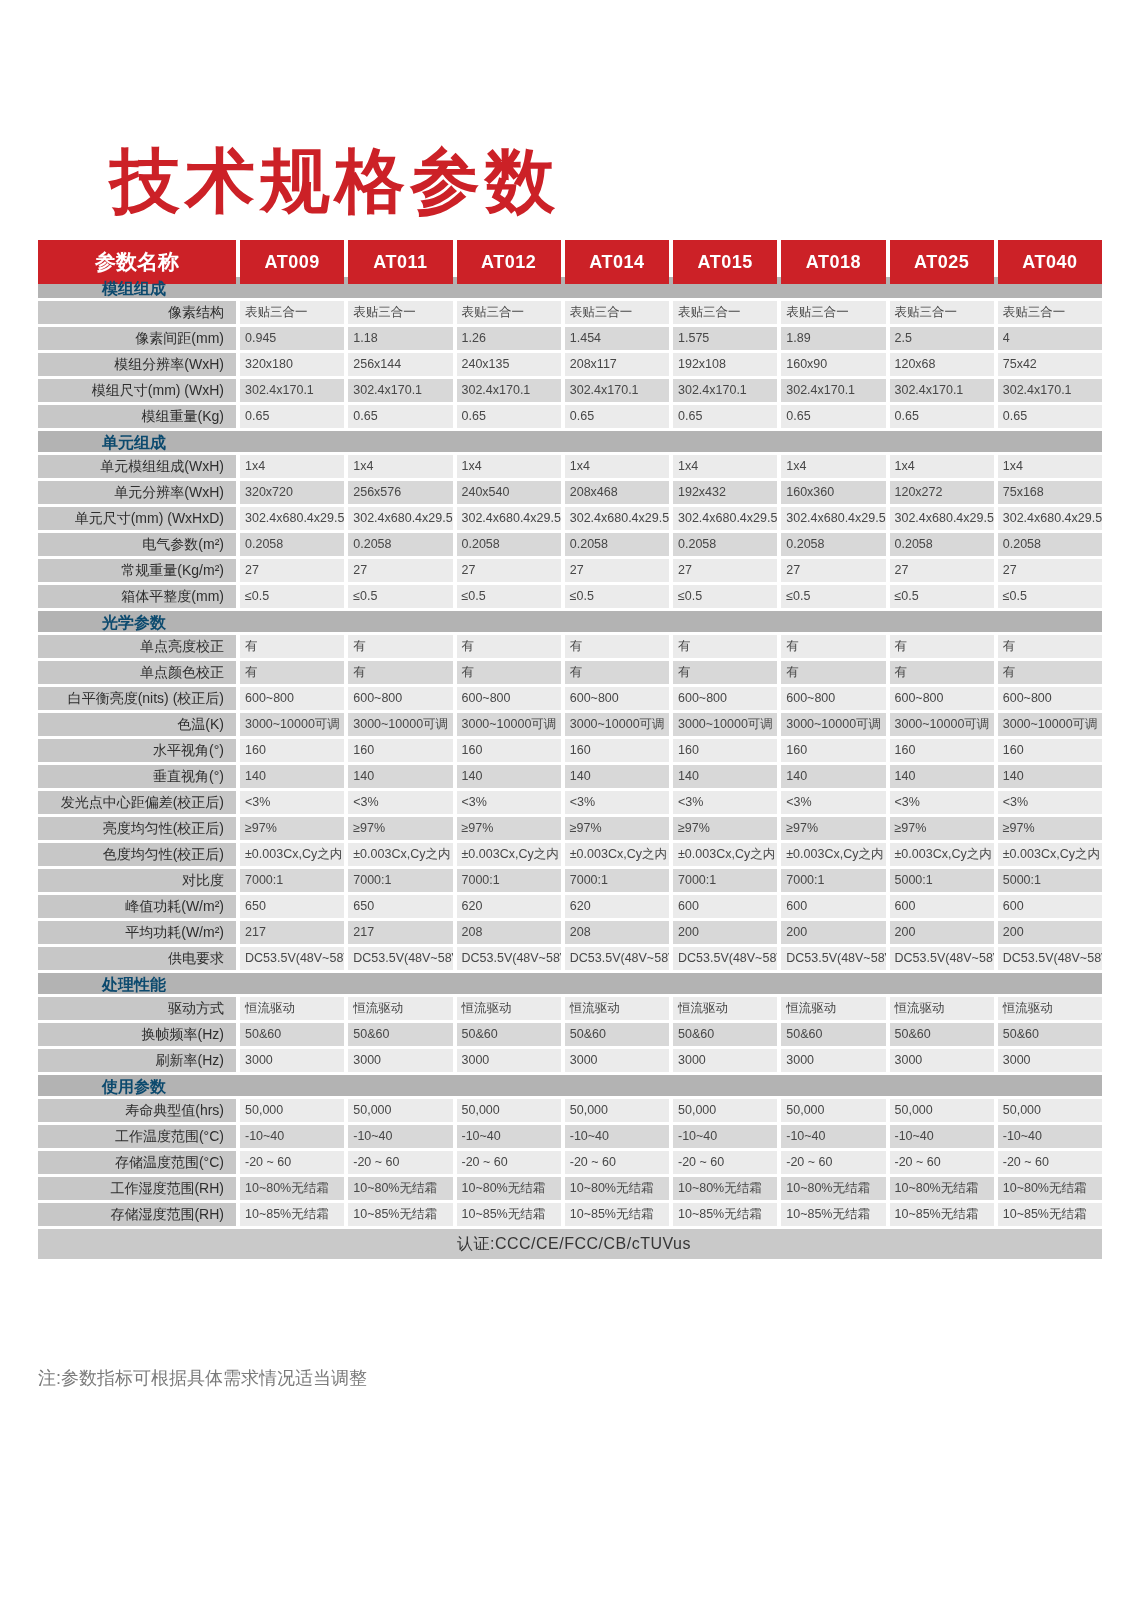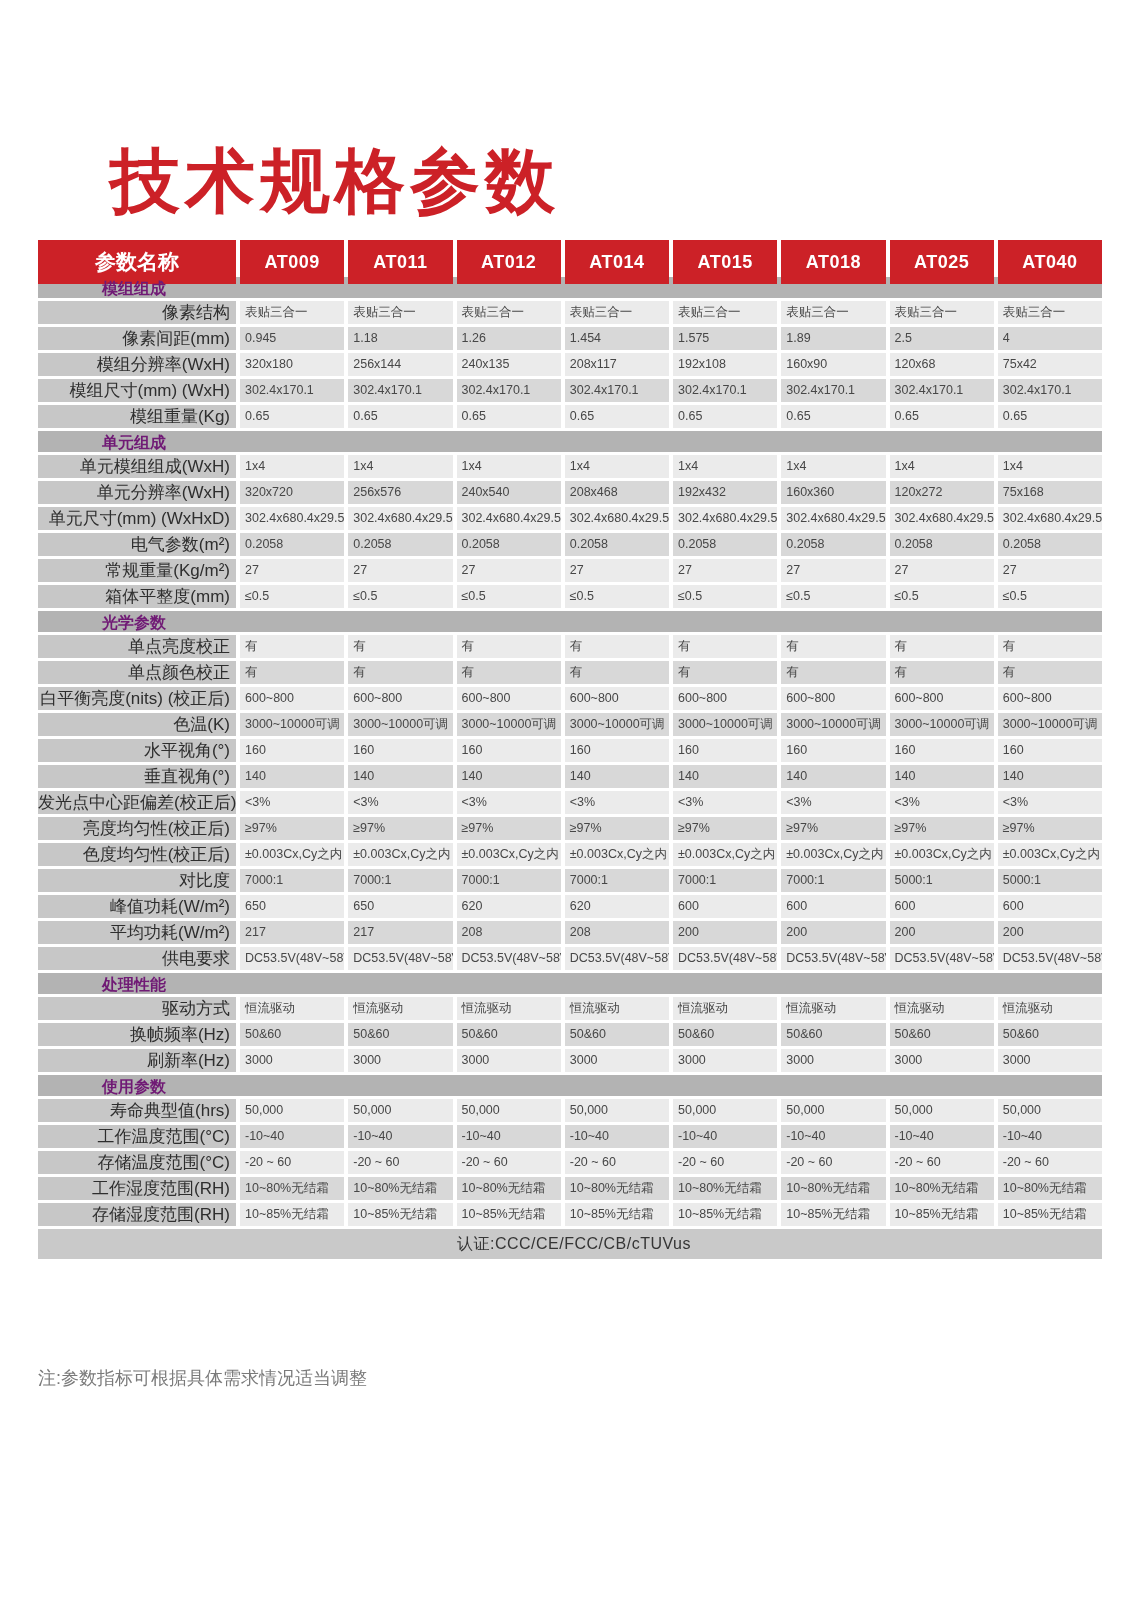--- a/index.html
+++ b/index.html
@@ -32,7 +32,7 @@
   .hdr-cell.col{font-size:18px;letter-spacing:0.5px;}
   .section-bar{
     height:21px;background:var(--sectionGray);
-    font-size:16px;font-weight:bold;color:#701a75;
+    font-size:16px;font-weight:bold;color:#0c4a6e;
     line-height:23px;padding-left:64px;box-sizing:border-box;
     margin-bottom:3px;
   }

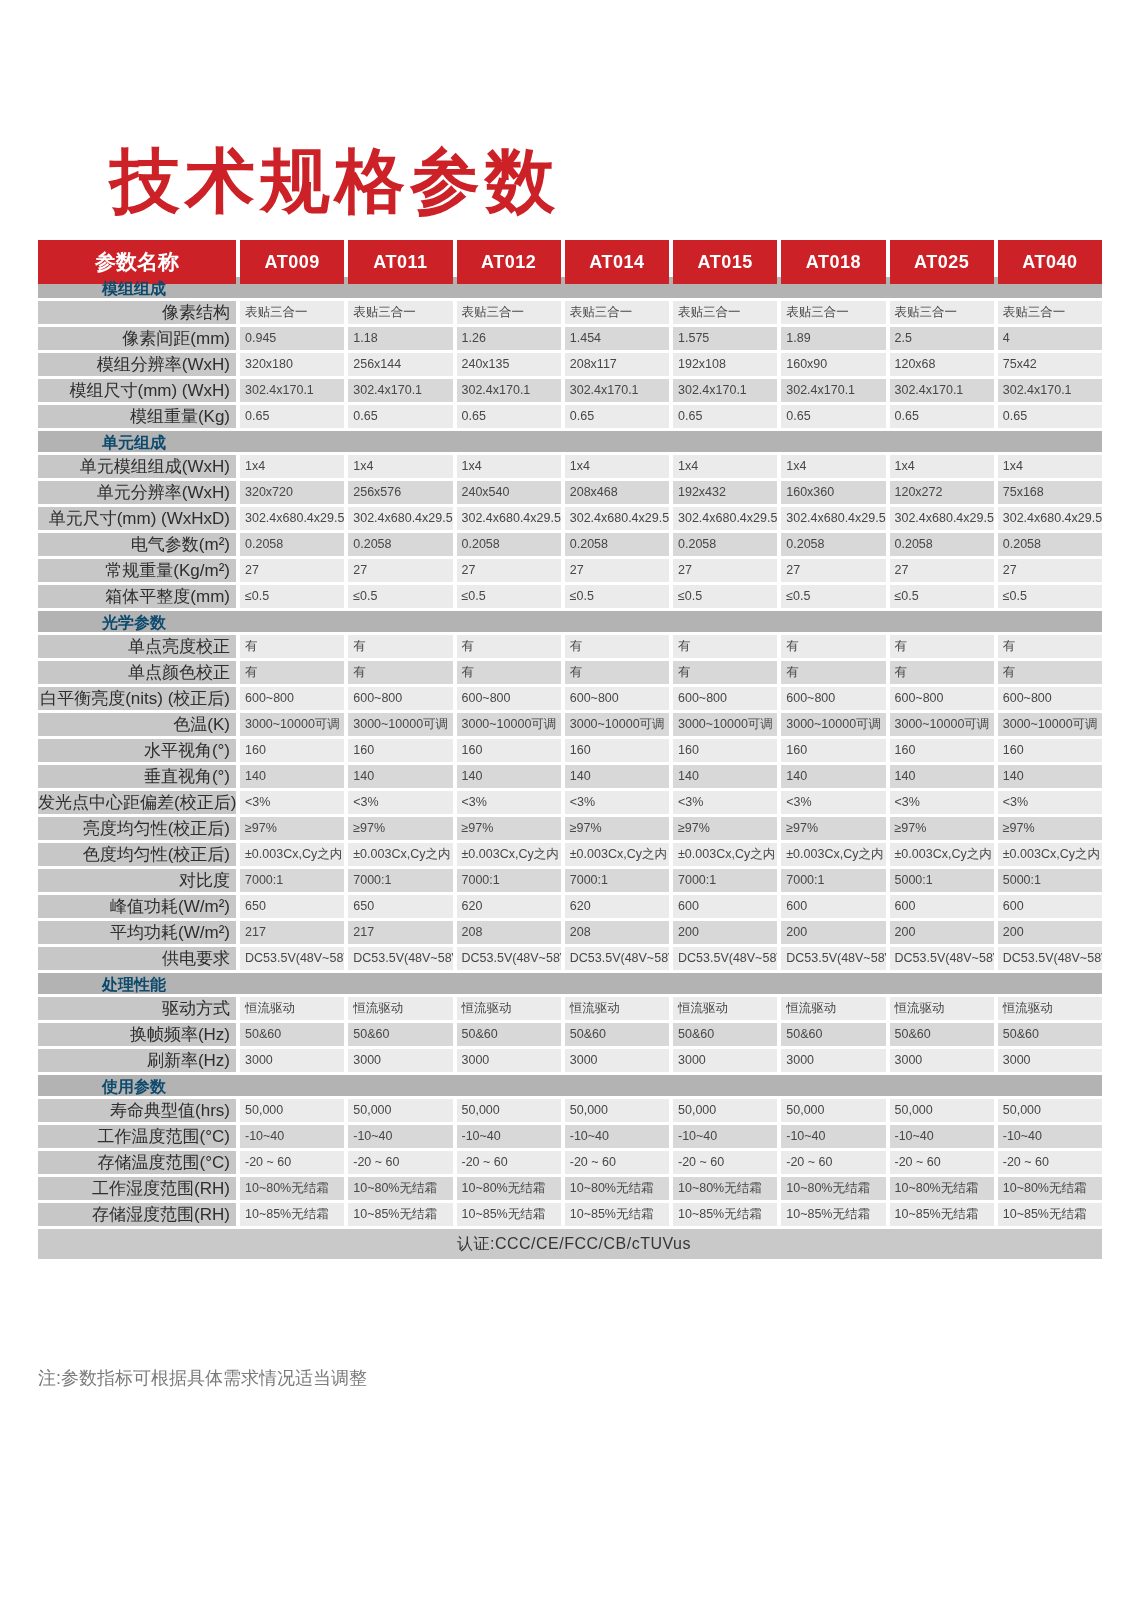--- a/index.html
+++ b/index.html
@@ -39,8 +39,8 @@
   .data-row{height:23px;}
   .label-cell{
     background:var(--labelGray);
-    font-size:17px;color:#2e2e2e;
-    text-align:right;padding-right:6px;
+    font-size:14px;color:#2e2e2e;
+    text-align:right;padding-right:12px;
     line-height:23px;white-space:nowrap;overflow:hidden;
     box-sizing:border-box;
   }

